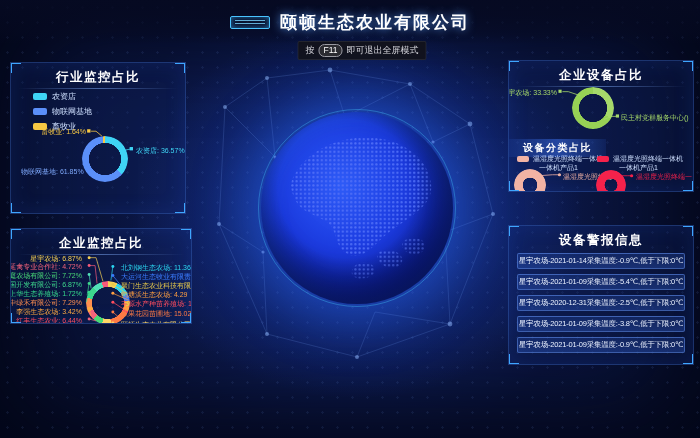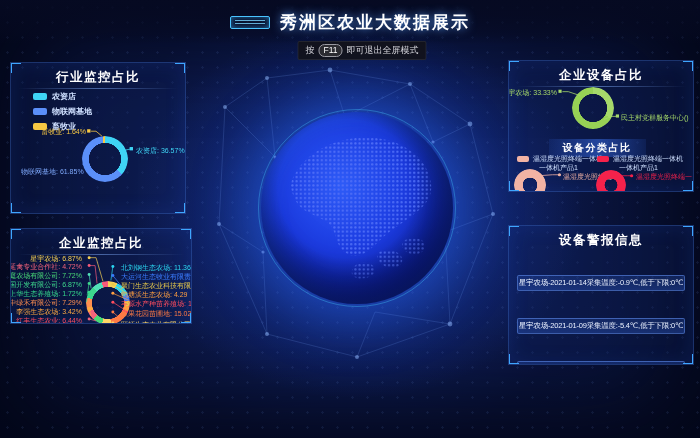--- a/index.html
+++ b/index.html
@@ -123,7 +123,7 @@
         <i></i>
         <i></i>
       </div>
-    <h1>秀洲区农业大数据展示</h1>
+    <h1>颐顿生态农业有限公司</h1>
   </header>
   <div class="tooltip">
     <span>按</span>

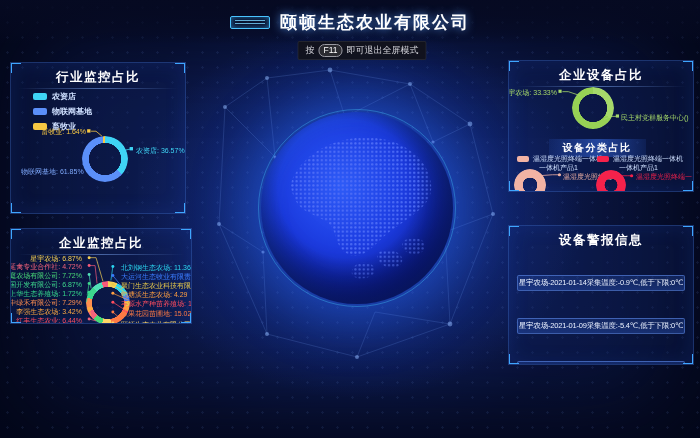--- a/index.html
+++ b/index.html
@@ -47,7 +47,7 @@
             mask:radial-gradient(circle closest-side, transparent var(--in,66%), #000 calc(var(--in,66%) + 2%));
     filter:drop-shadow(0 0 3px rgba(60,130,255,.35));}
   .legend{position:absolute;left:22px;top:28px;display:flex;flex-direction:column;gap:4px;}
-  .lrow{display:flex;align-items:center;gap:5px;font-size:8px;color:#cfe0ff;cursor:pointer;font-weight:bold;}
+  .lrow{display:flex;align-items:center;gap:5px;font-size:8px;color:#cfe0ff;cursor:pointer;}
   .sw{width:14px;height:7px;border-radius:2px;display:inline-block;}
   .clabel{position:absolute;font-size:7px;white-space:nowrap;}
   .lbl-l{position:absolute;right:109px;text-align:right;font-size:7px;white-space:nowrap;}

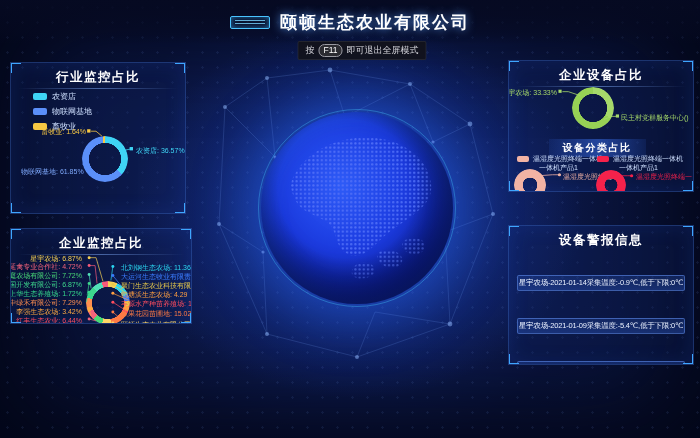--- a/index.html
+++ b/index.html
@@ -53,7 +53,7 @@
   .lbl-l{position:absolute;right:109px;text-align:right;font-size:7px;white-space:nowrap;}
   .lbl-r{position:absolute;left:110px;font-size:7px;white-space:nowrap;}
   .lines{position:absolute;inset:0;pointer-events:none;}
-  .subhead{position:absolute;top:76px;left:0;right:8px;text-align:center;}
+  .subhead{position:absolute;top:76px;left:0;right:8px;text-align:left;}
   .subhead span{display:inline-block;background:linear-gradient(90deg,rgba(40,90,205,.15),rgba(52,100,215,.6),rgba(40,90,205,.15));
     padding:2px 14px;font-size:10px;font-weight:bold;color:#fff;letter-spacing:1.5px;}
   .cg-row{position:absolute;display:flex;align-items:center;gap:4px;font-size:7px;color:#cfe0ff;}

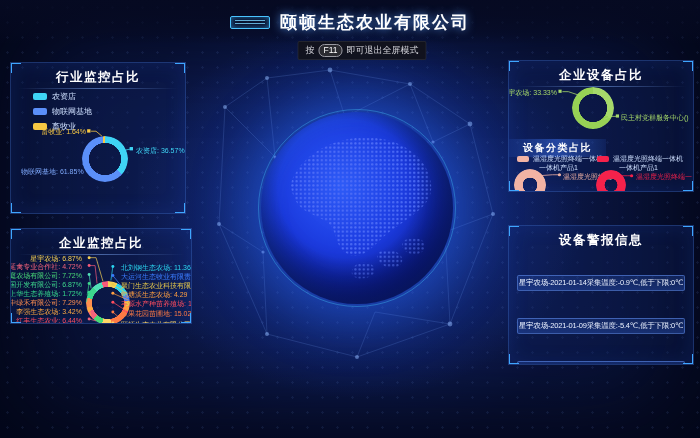--- a/index.html
+++ b/index.html
@@ -61,7 +61,7 @@
   .alarm-list{position:absolute;left:8px;right:8px;top:27px;display:flex;flex-direction:column;gap:5px;}
   .alarm-row{height:14px;line-height:14px;text-align:center;font-size:7.5px;color:#eaf1ff;letter-spacing:-.2px;
     background:linear-gradient(180deg, rgba(44,84,182,.26), rgba(44,84,182,.44));
-    border:1px solid rgba(110,160,255,.45);border-radius:2px;white-space:nowrap;overflow:hidden;margin-top:22px;}
+    border:1px solid rgba(110,160,255,.45);border-radius:2px;white-space:nowrap;overflow:hidden;}
 </style>
 </head>
 <body>

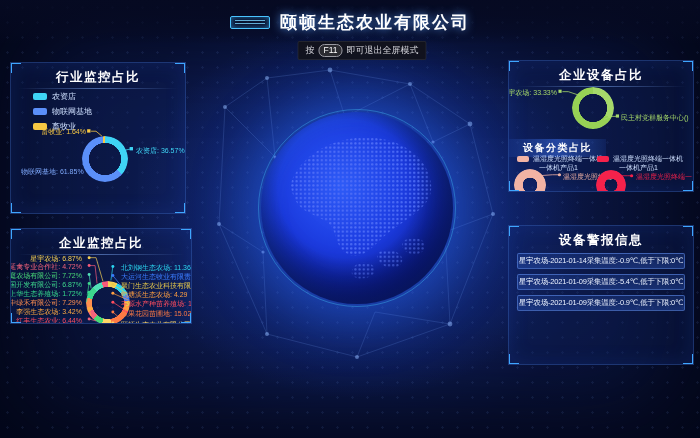--- a/index.html
+++ b/index.html
@@ -282,6 +282,7 @@
     <div class="alarm-list">
       <div class="alarm-row">星宇农场-2021-01-14采集温度:-0.9℃,低于下限:0℃</div>
       <div class="alarm-row">星宇农场-2021-01-09采集温度:-5.4℃,低于下限:0℃</div>
+      <div class="alarm-row">星宇农场-2020-12-31采集温度:-2.5℃,低于下限:0℃</div>
       <div class="alarm-row">星宇农场-2021-01-09采集温度:-0.9℃,低于下限:0℃</div>
     </div>
   </section>

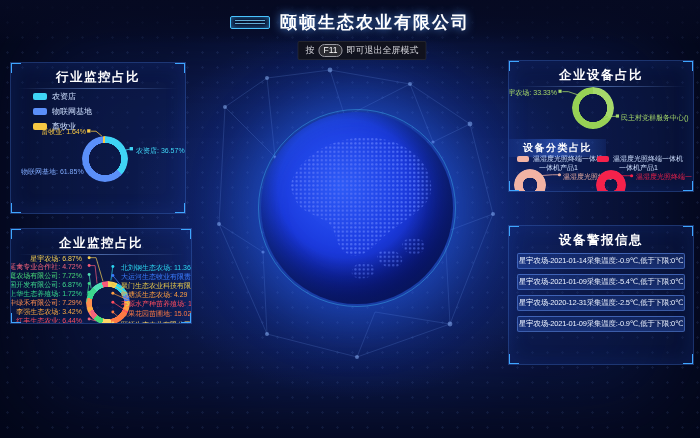--- a/index.html
+++ b/index.html
@@ -283,6 +283,7 @@
       <div class="alarm-row">星宇农场-2021-01-14采集温度:-0.9℃,低于下限:0℃</div>
       <div class="alarm-row">星宇农场-2021-01-09采集温度:-5.4℃,低于下限:0℃</div>
       <div class="alarm-row">星宇农场-2020-12-31采集温度:-2.5℃,低于下限:0℃</div>
+      <div class="alarm-row">星宇农场-2021-01-09采集温度:-3.8℃,低于下限:0℃</div>
       <div class="alarm-row">星宇农场-2021-01-09采集温度:-0.9℃,低于下限:0℃</div>
     </div>
   </section>

